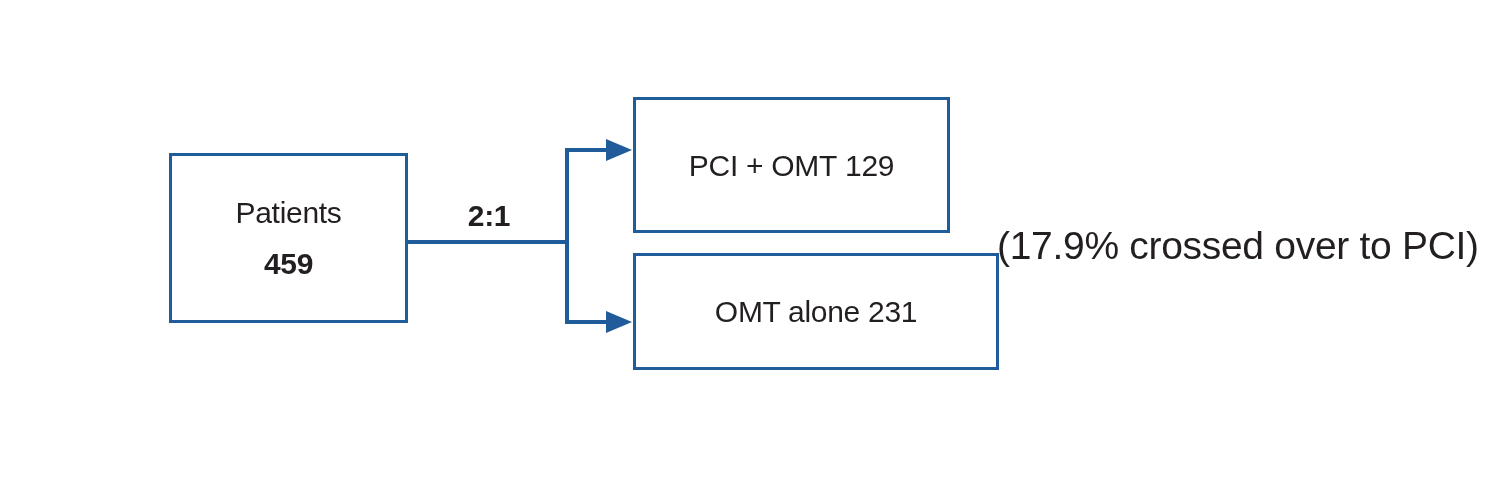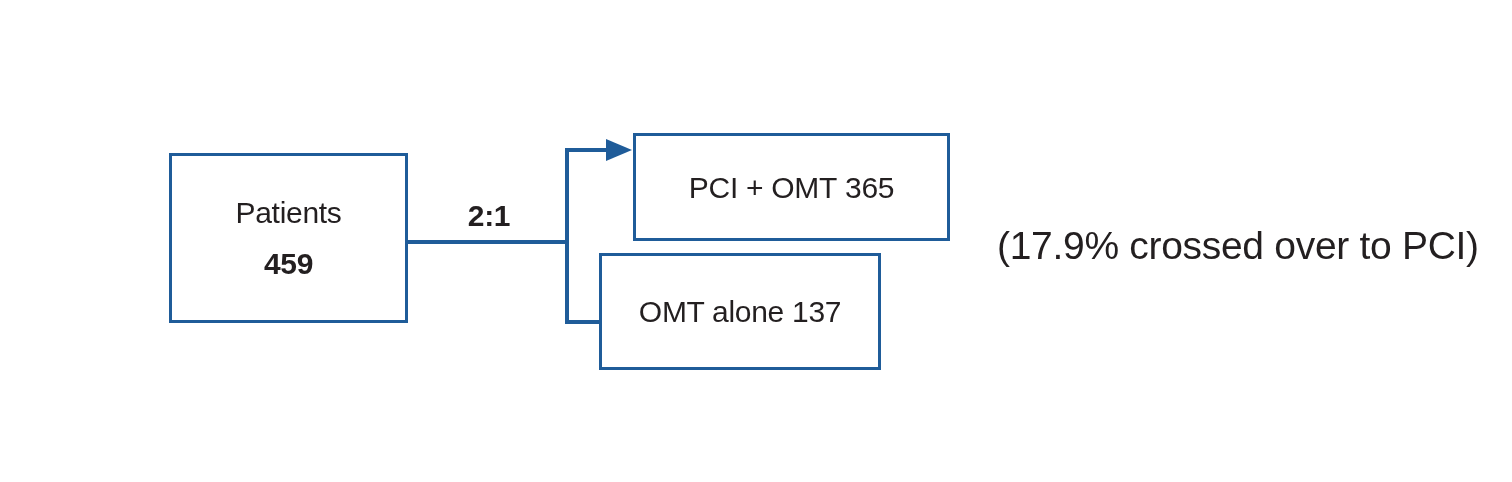--- a/index.html
+++ b/index.html
@@ -65,8 +65,7 @@
     left: 633px;
     top: 97px;
     width: 317px;
-    height: 108px;
-    margin-top: 36px;
+    height: 136px;
   }
   .branch-box.bottom {
     left: 599px;

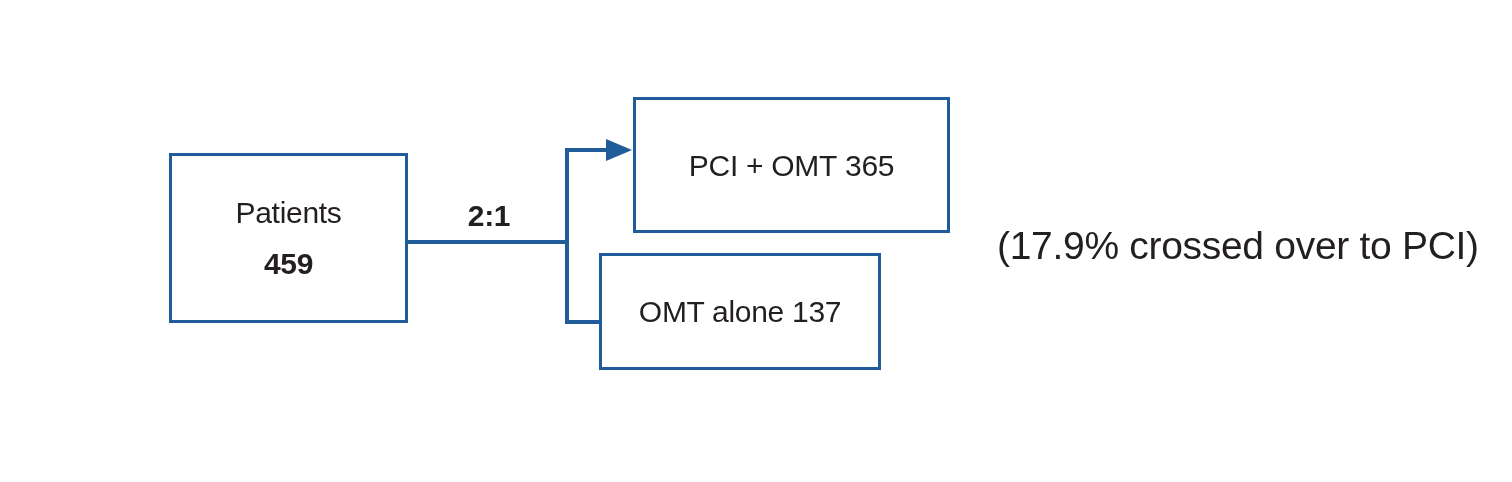--- a/index.html
+++ b/index.html
@@ -112,7 +112,7 @@
 
   <div class="box branch-box top">
     <span>PCI + OMT</span>
-    <span>365</span>
+    <span>129</span>
   </div>
 
   <div class="box branch-box bottom">

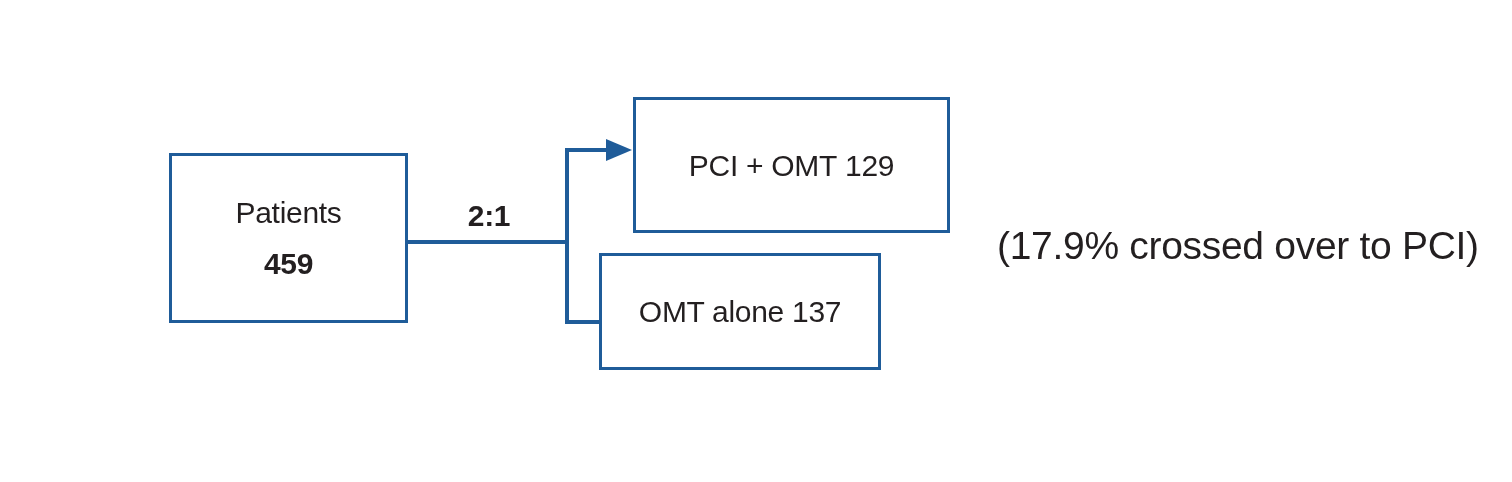--- a/index.html
+++ b/index.html
@@ -68,9 +68,9 @@
     height: 136px;
   }
   .branch-box.bottom {
-    left: 599px;
+    left: 633px;
     top: 253px;
-    width: 282px;
+    width: 366px;
     height: 117px;
   }
   .ratio-label {

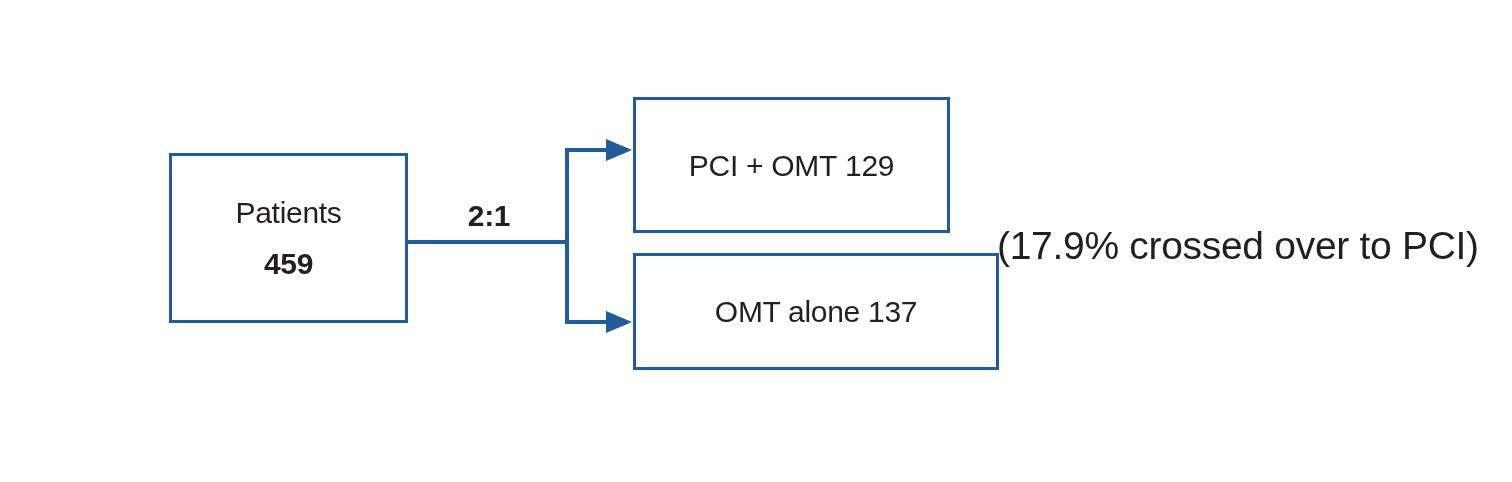--- a/index.html
+++ b/index.html
@@ -117,7 +117,7 @@
 
   <div class="box branch-box bottom">
     <span>OMT alone</span>
-    <span>137</span>
+    <span>231</span>
   </div>
 
   <div class="annotation">(17.9% crossed over to PCI)</div>

